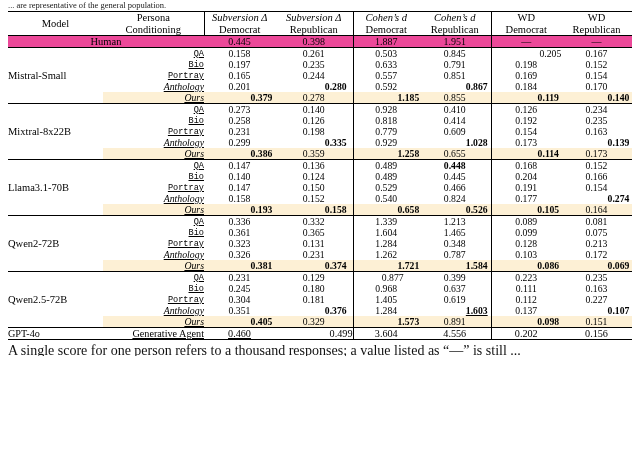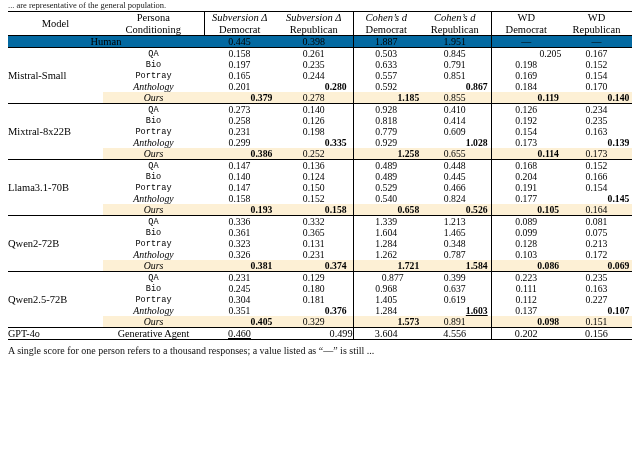--- a/index.html
+++ b/index.html
@@ -56,7 +56,7 @@
   .hdr-sub { font-style: normal; }
 
   .human-row td {
-    background: #0369a1;
+    background: #ec4899;
     text-align: center;
     padding: 3.5px 2px;
     font-size: 10px;

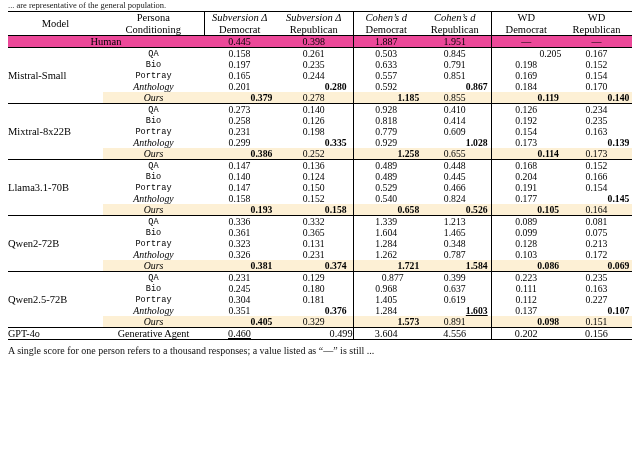--- a/index.html
+++ b/index.html
@@ -77,7 +77,8 @@
   td.persona {
     font-family: "Liberation Mono", monospace;
     font-size: 8.6px;
-    text-align: center;
+    text-align: right;
+    text-decoration: underline;
   }
   td.persona.anth {
     font-family: "Liberation Serif", serif;

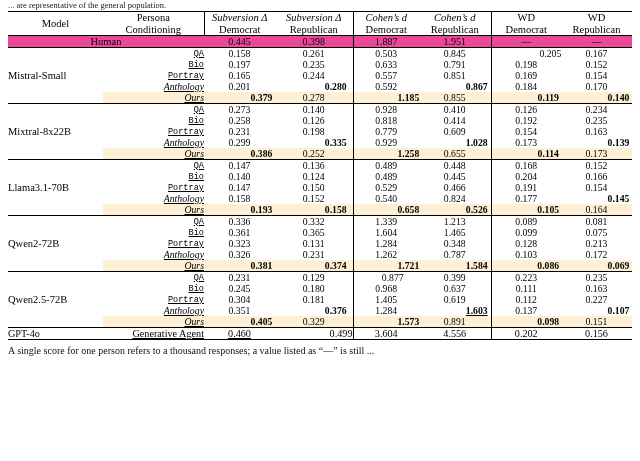--- a/index.html
+++ b/index.html
@@ -260,7 +260,7 @@
         <tr class="ours">
           <td class="persona ours">Ours</td>
           <td><span class=" b">0.386</span></td>
-          <td><span>0.252</span></td>
+          <td><span>0.359</span></td>
           <td class="vline"><span class=" b">1.258</span></td>
           <td><span>0.655</span></td>
           <td class="vline"><span class=" b">0.114</span></td>

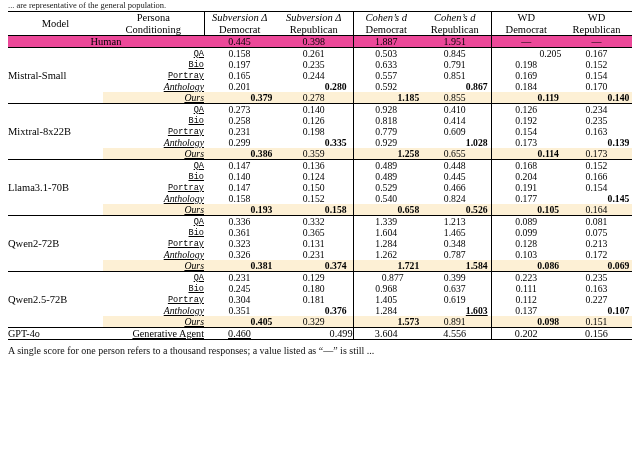--- a/index.html
+++ b/index.html
@@ -272,7 +272,7 @@
           <td style="border-top: 0.8px solid rgb(0, 0, 0);"><span>0.147</span></td>
           <td style="border-top: 0.8px solid rgb(0, 0, 0);"><span>0.136</span></td>
           <td class="vline" style="border-top: 0.8px solid rgb(0, 0, 0);"><span>0.489</span></td>
-          <td style="border-top: 0.8px solid rgb(0, 0, 0);"><span>0.448</span></td>
+          <td style="border-top: 0.8px solid rgb(0, 0, 0); font-weight: bold;"><span>0.448</span></td>
           <td class="vline" style="border-top: 0.8px solid rgb(0, 0, 0);"><span>0.168</span></td>
           <td style="border-top: 0.8px solid rgb(0, 0, 0);"><span>0.152</span></td>
         </tr>

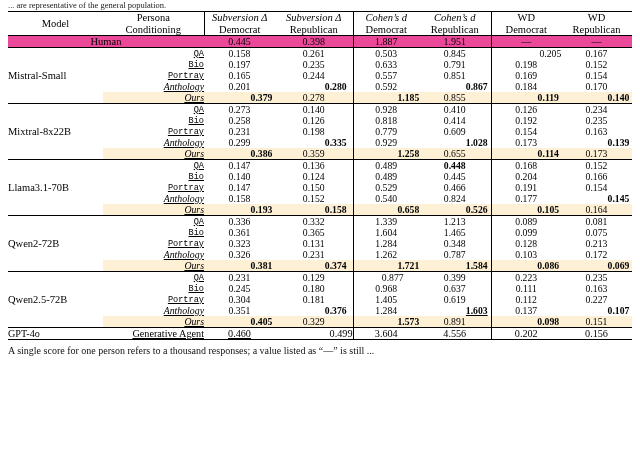--- a/index.html
+++ b/index.html
@@ -301,7 +301,7 @@
           <td class="vline"><span>0.540</span></td>
           <td><span>0.824</span></td>
           <td class="vline"><span>0.177</span></td>
-          <td><span class=" b">0.145</span></td>
+          <td><span class=" b">0.274</span></td>
         </tr>
         <tr class="ours">
           <td class="persona ours">Ours</td>

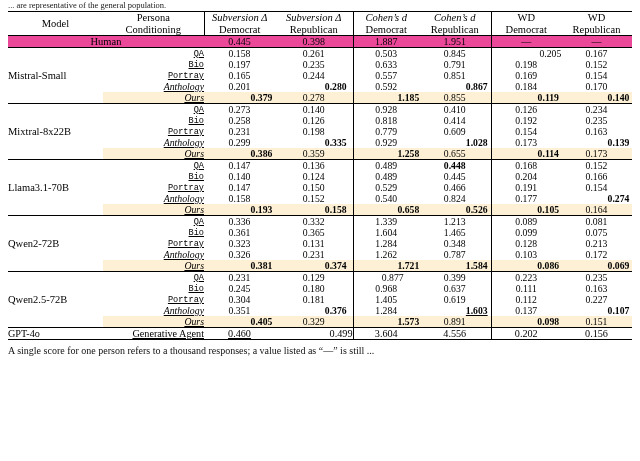--- a/index.html
+++ b/index.html
@@ -105,7 +105,7 @@
     font-size: 10.2px;
   }
   .caption-bottom {
-    font-size: 10px;
+    font-size: 14px;
     color: #111;
     padding: 5px 8px 0 8px;
     line-height: 11px;

